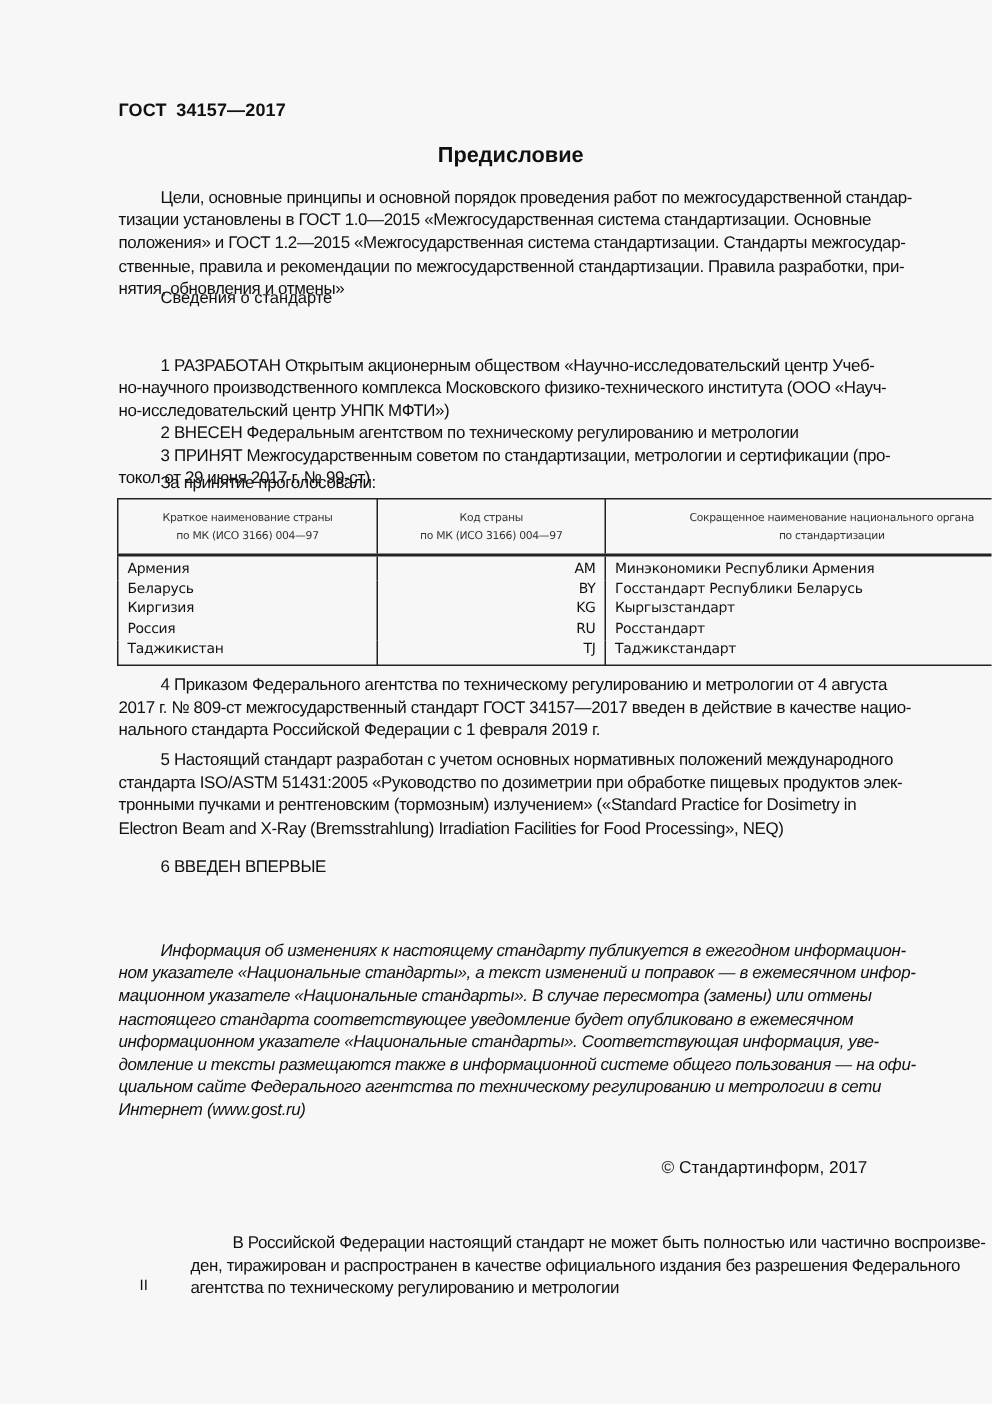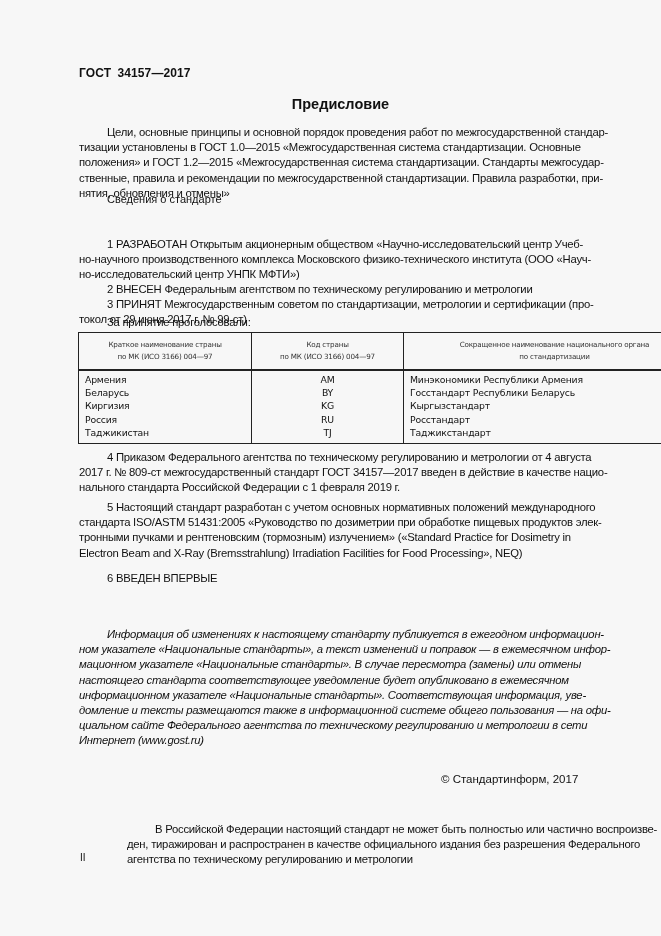--- a/index.html
+++ b/index.html
@@ -66,7 +66,7 @@
     }
     table.votes tr.first td { padding-top: 3px; }
     table.votes tr.last td { border-bottom: 1px solid #222; padding-bottom: 3px; }
-    table.votes td.code { text-align: center; }
+    table.votes td.code { text-align: right; }
     .copyright {
       left: 441px; top: 773px;
       font-size: 11.5px;

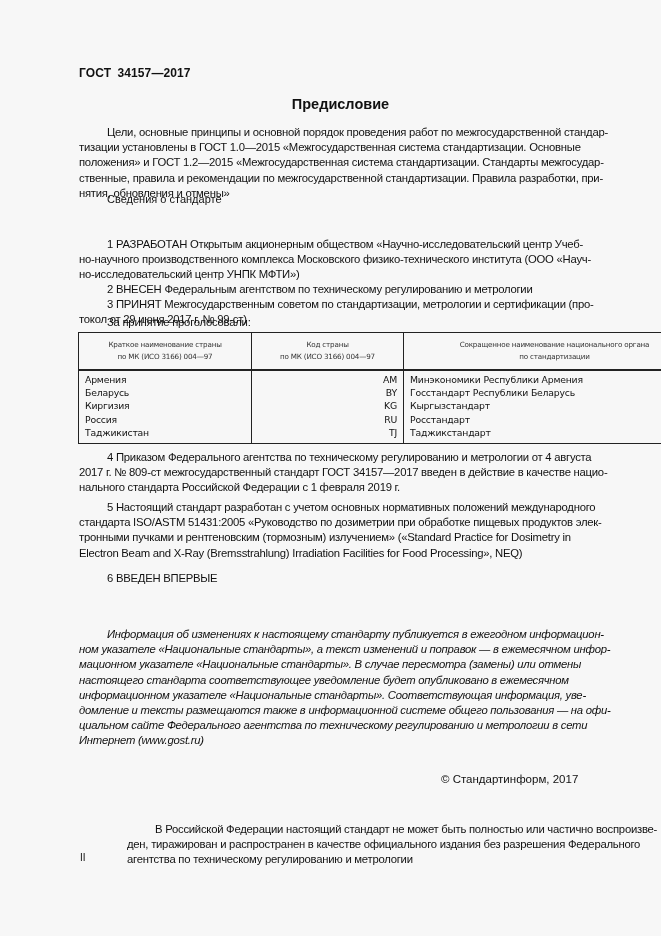--- a/index.html
+++ b/index.html
@@ -72,7 +72,7 @@
       font-size: 11.5px;
     }
     .page-num {
-      left: 80px; top: 852px; font-size: 10px;
+      left: 93px; top: 852px; font-size: 10px;
     }
   </style>
 </head>

